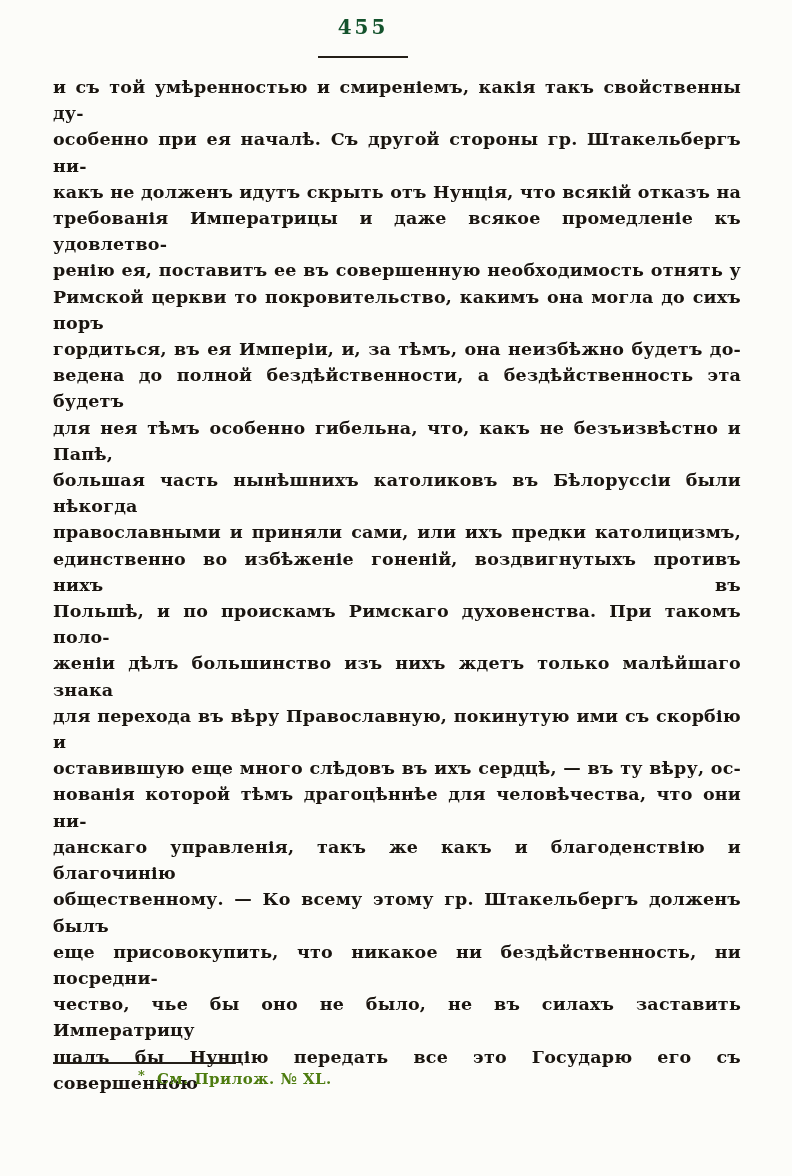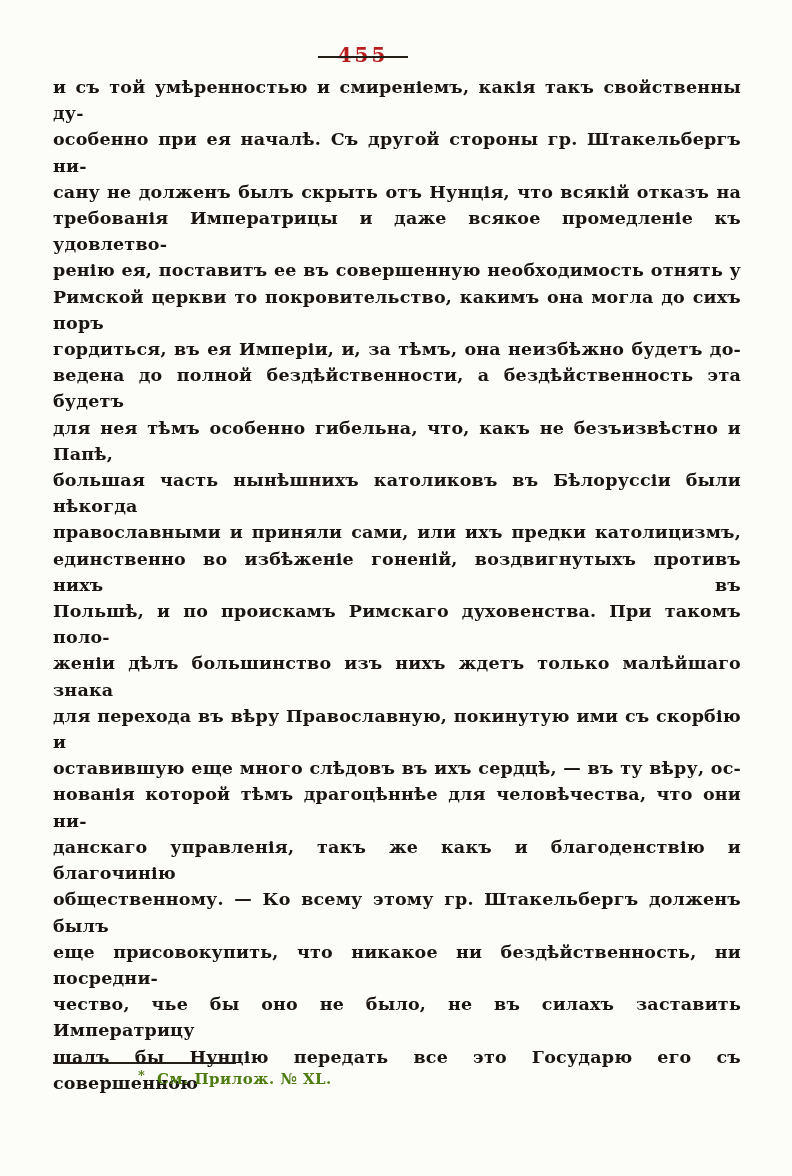--- a/index.html
+++ b/index.html
@@ -19,13 +19,13 @@
   }
   .page-number {
     position: absolute;
-    top: 43px;
+    top: 15px;
     left: 363px;
     transform: translateX(-50%);
     font-size: 20px;
     font-weight: 700;
     letter-spacing: 3px;
-    color: #b91c1c;
+    color: #14532d;
   }
   .header-rule {
     position: absolute;

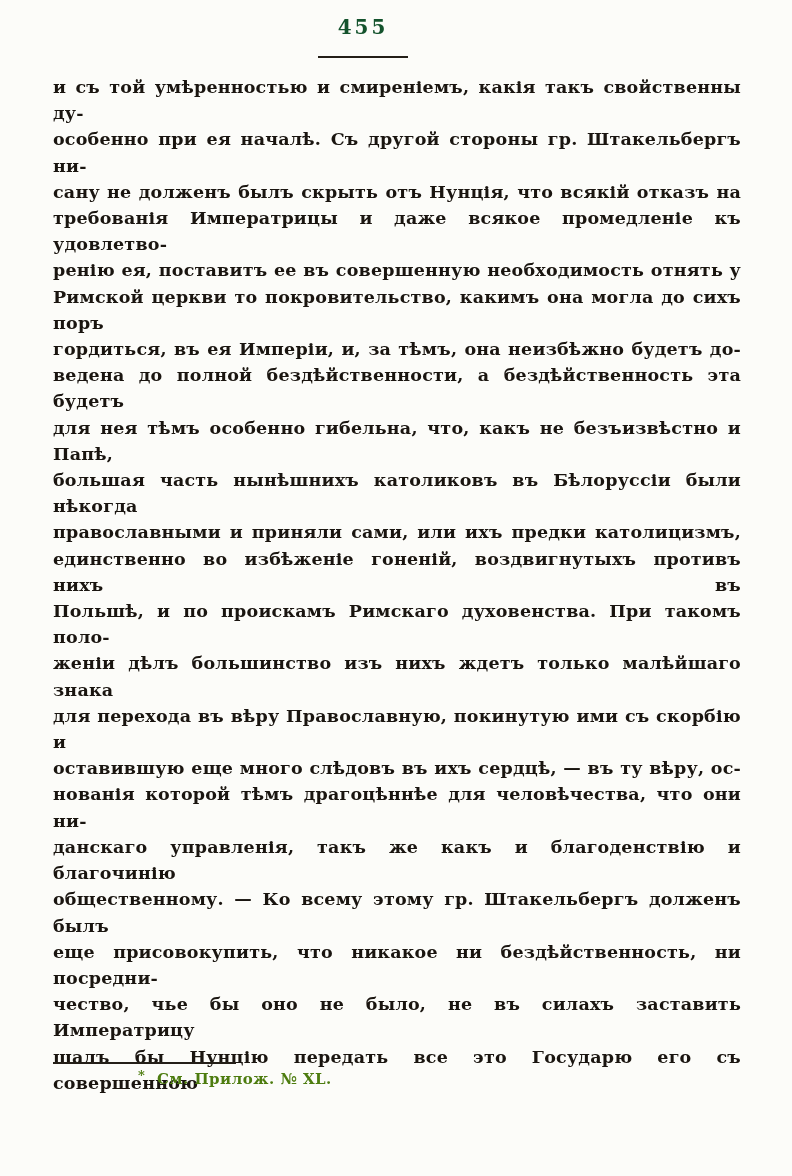--- a/index.html
+++ b/index.html
@@ -91,7 +91,7 @@
     <div class="para p1">
         <div class="line">и съ той умѣренностью и смиреніемъ, какія такъ свойственны ду-</div>
         <div class="line">особенно при ея началѣ. Съ другой стороны гр. Штакельбергъ ни-</div>
-        <div class="line">сану не долженъ былъ скрыть отъ Нунція, что всякій отказъ на</div>
+        <div class="line">какъ не долженъ идутъ скрыть отъ Нунція, что всякій отказъ на</div>
         <div class="line">требованія Императрицы и даже всякое промедленіе къ удовлетво-</div>
         <div class="line">ренію ея, поставитъ ее въ совершенную необходимость отнять у</div>
         <div class="line">Римской церкви то покровительство, какимъ она могла до сихъ поръ</div>

